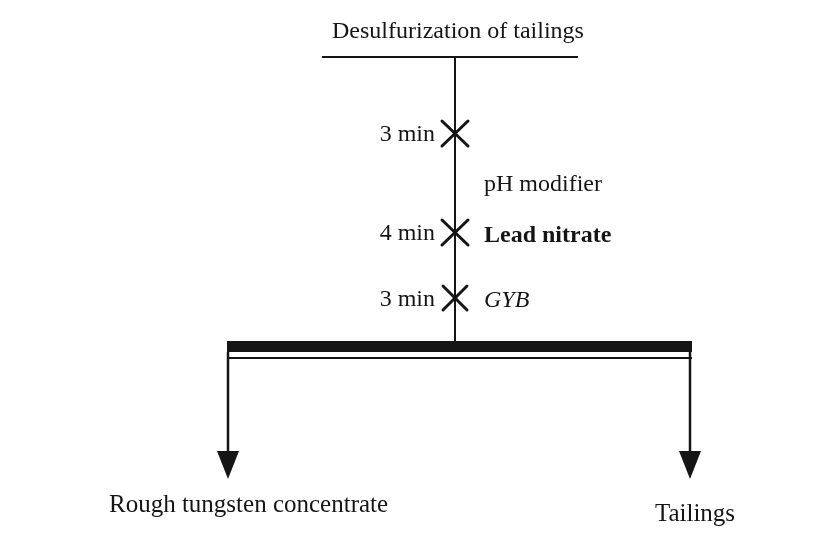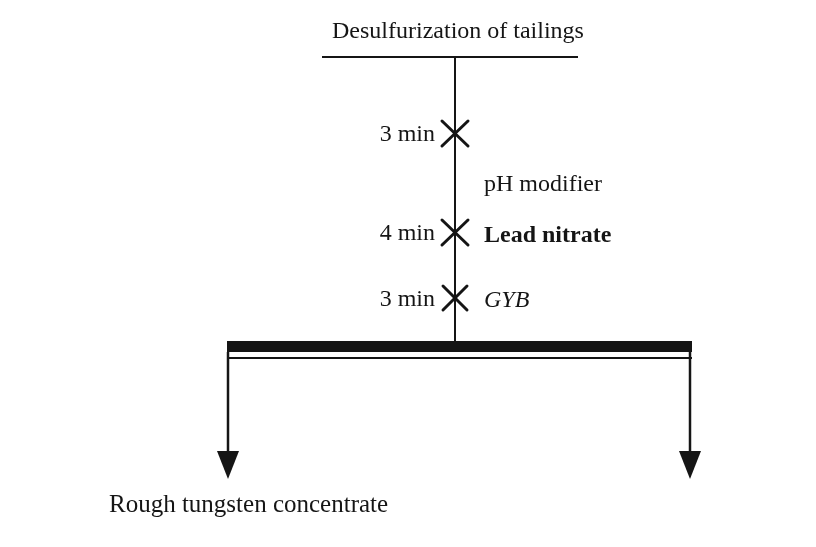--- a/index.html
+++ b/index.html
@@ -80,6 +80,7 @@
 
 
   <div class="label" style="left:85px; top:490px; font-size:25px;margin-left:24px;">Rough tungsten concentrate</div>
+  <div class="label center" style="left:640px; top:499px; width:110px; font-size:25px;">Tailings</div>
 
 </div>
 

